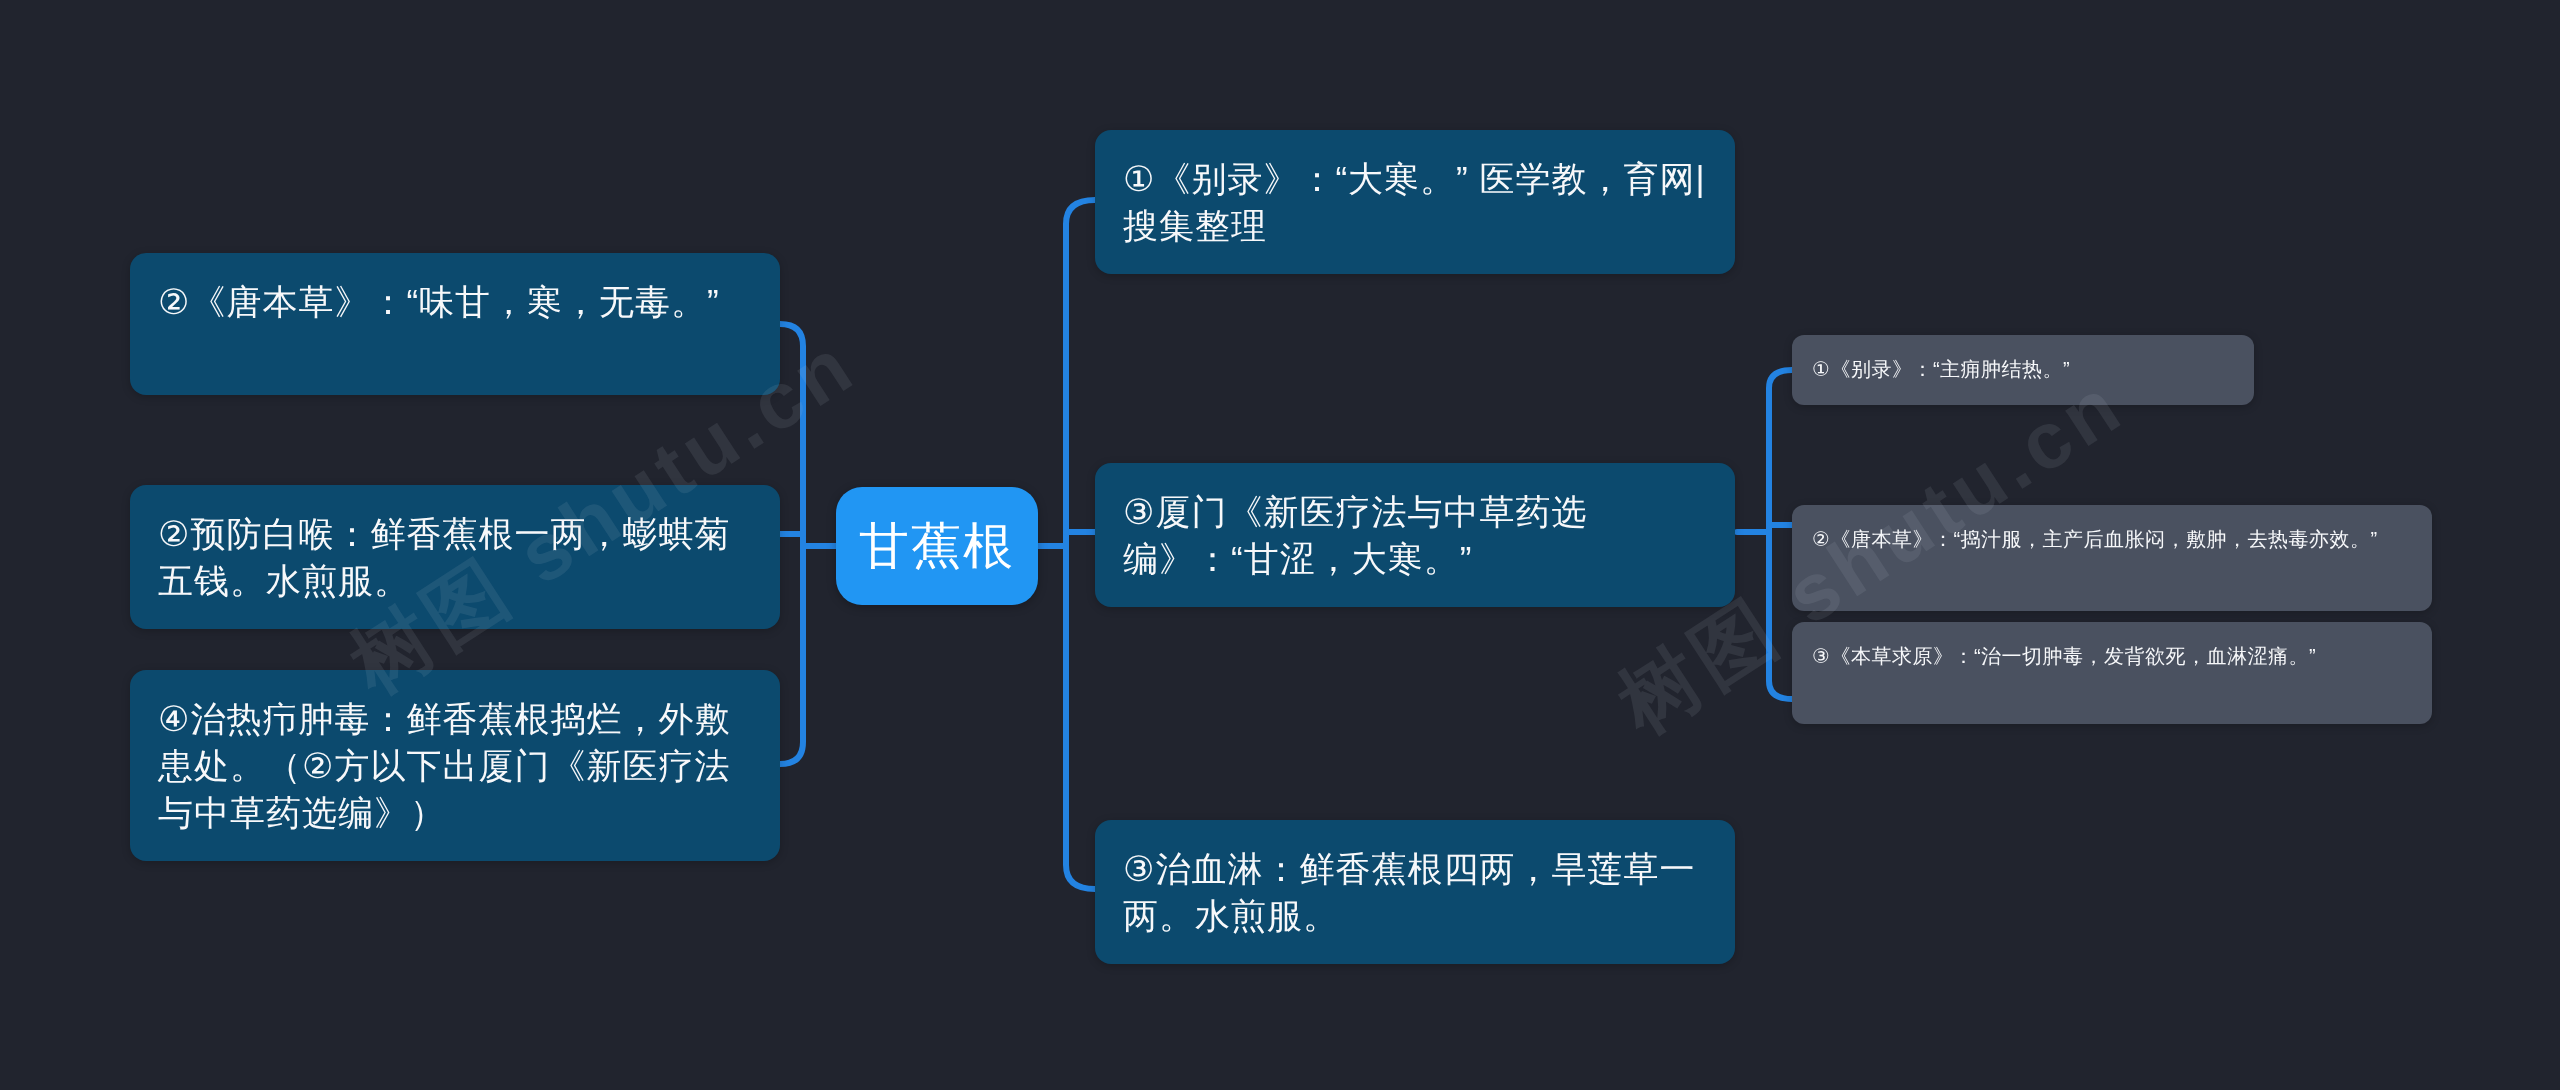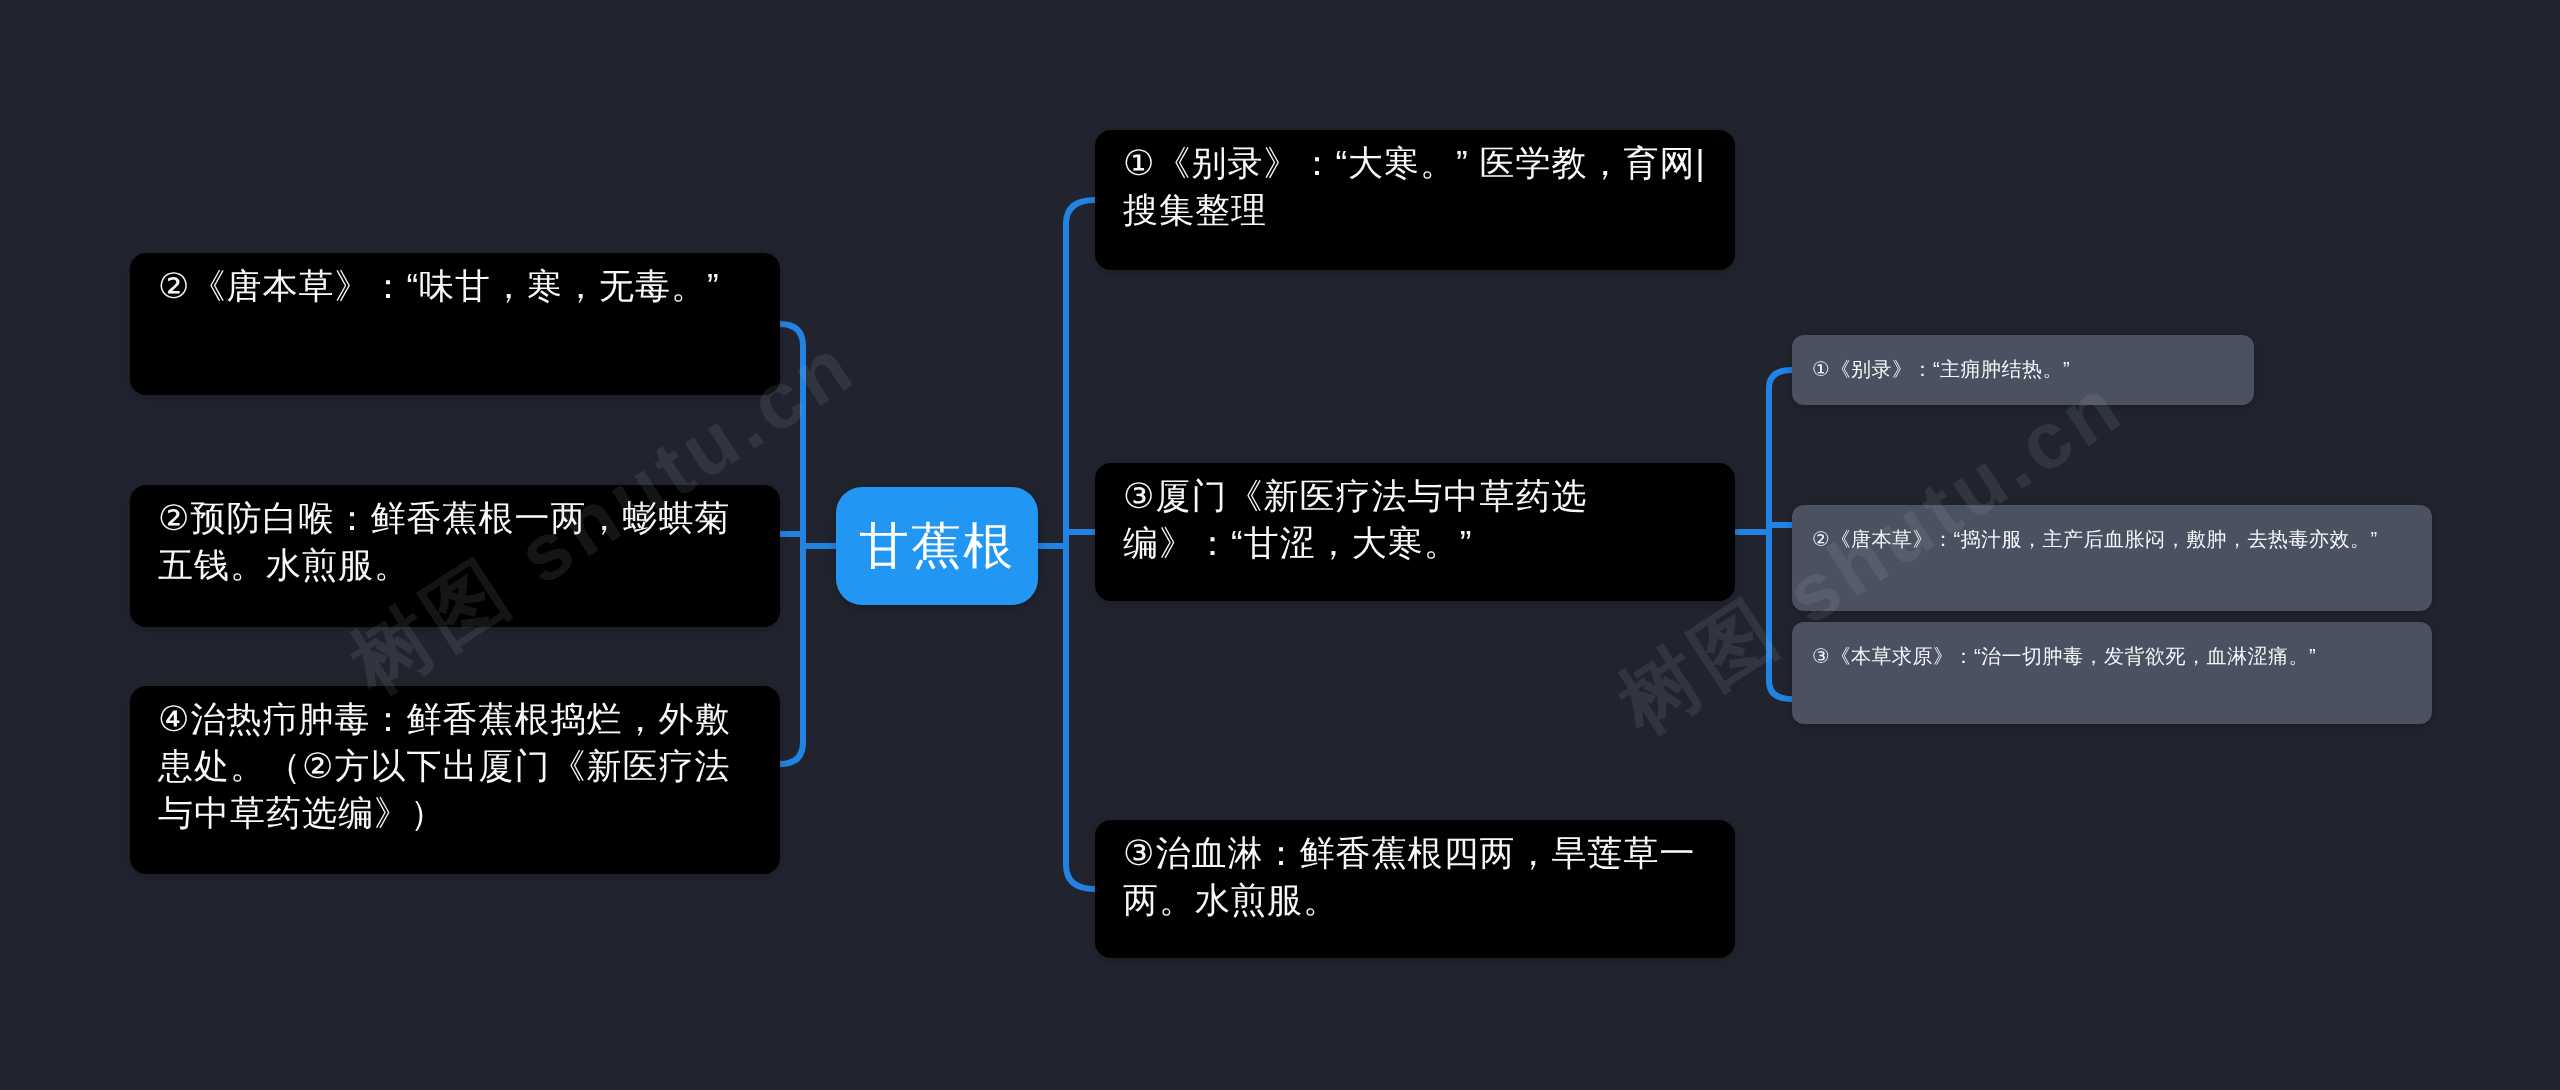--- a/index.html
+++ b/index.html
@@ -11,8 +11,8 @@
   svg.connectors{position:absolute;left:0;top:0;z-index:1;}
   .tnode{
     position:absolute;z-index:2;box-sizing:border-box;
-    background:#000000;color:#f7f8fa;border-radius:16px;
-    padding:9px 28px;width:650px;
+    background:#0c4a6e;color:#f7f8fa;border-radius:16px;
+    padding:25px 28px;width:650px;
     font-size:35px;line-height:47px;letter-spacing:1px;
     box-shadow:0 2px 8px rgba(0,0,0,0.22);
     cursor:default;

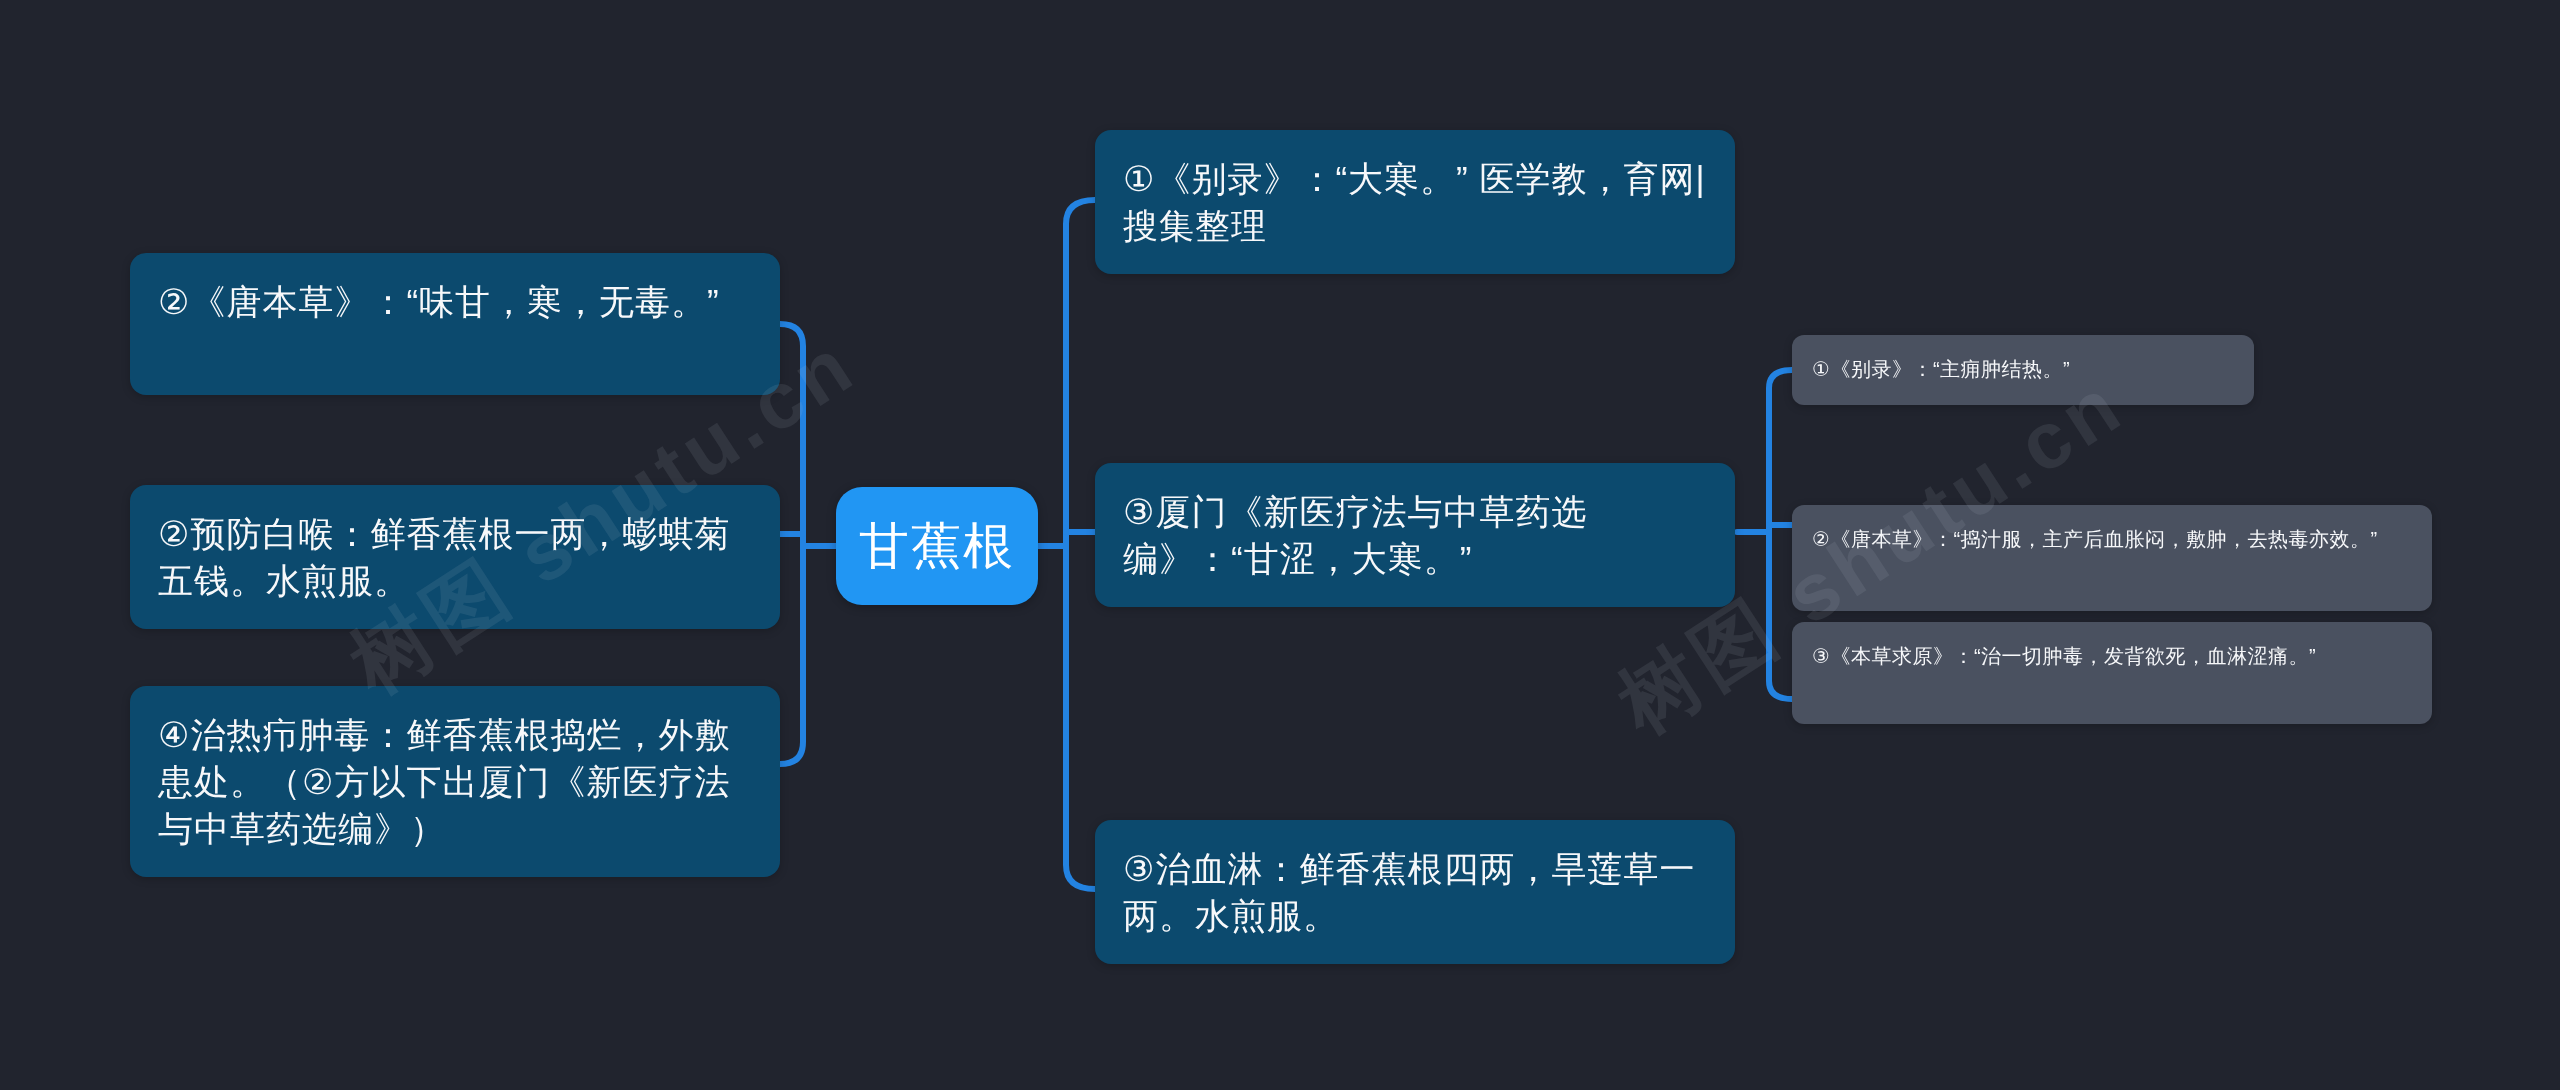--- a/index.html
+++ b/index.html
@@ -47,7 +47,7 @@
   
   .l1{left:130px;top:253px;min-height:142px;}
   .l2{left:130px;top:465px;min-height:142px;margin-top:20px;}
-  .l3{left:130px;top:670px;min-height:188px;margin-top:16px;}
+  .l3{left:130px;top:670px;min-height:188px;}
   .r1{left:1095px;top:130px;min-height:140px;}
   .r2{left:1095px;top:463px;min-height:138px;}
   .r3{left:1095px;top:820px;min-height:138px;}

